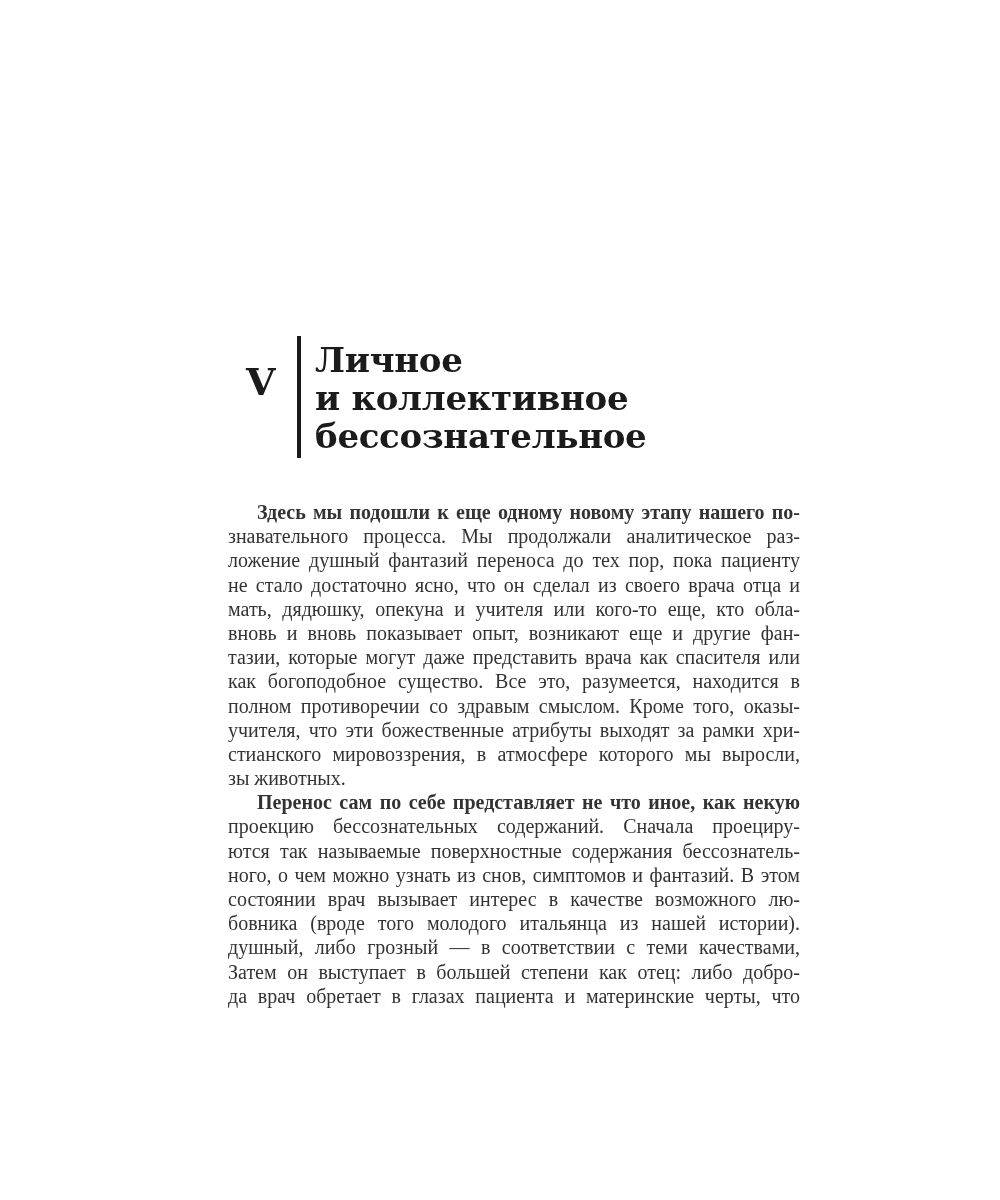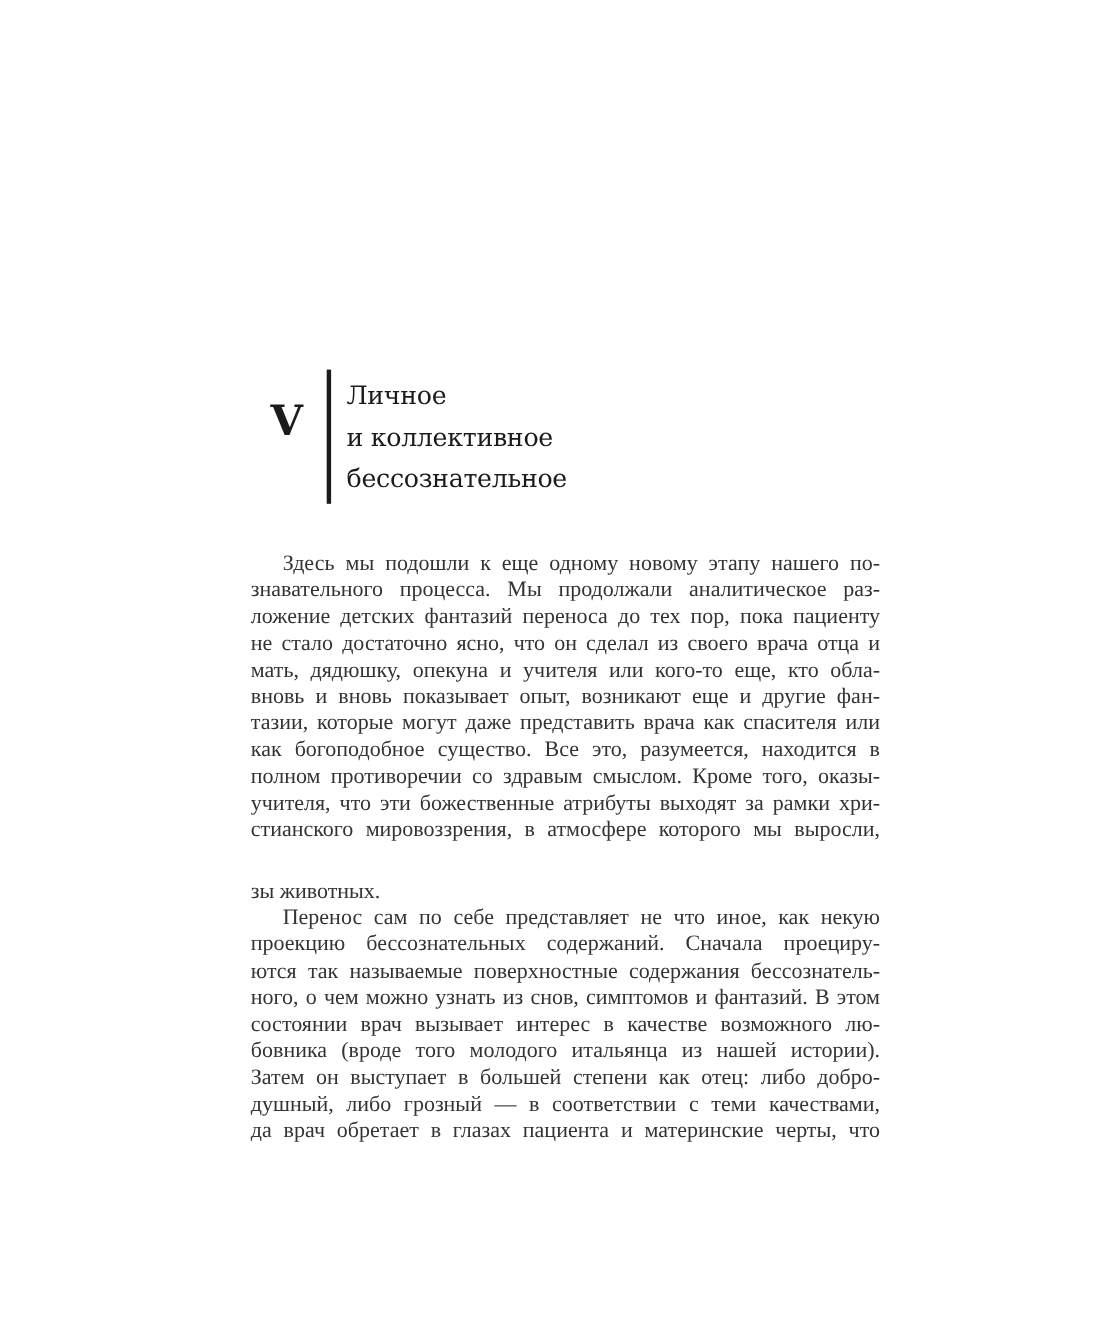--- a/index.html
+++ b/index.html
@@ -45,8 +45,8 @@
     left: 315px;
     top: 341px;
     font-family: "DejaVu Serif", serif;
-    font-weight: normal;
-    font-size: 23px;
+    font-weight: bold;
+    font-size: 34px;
     line-height: 38px;
     letter-spacing: -0.3px;
     color: var(--heading-text);

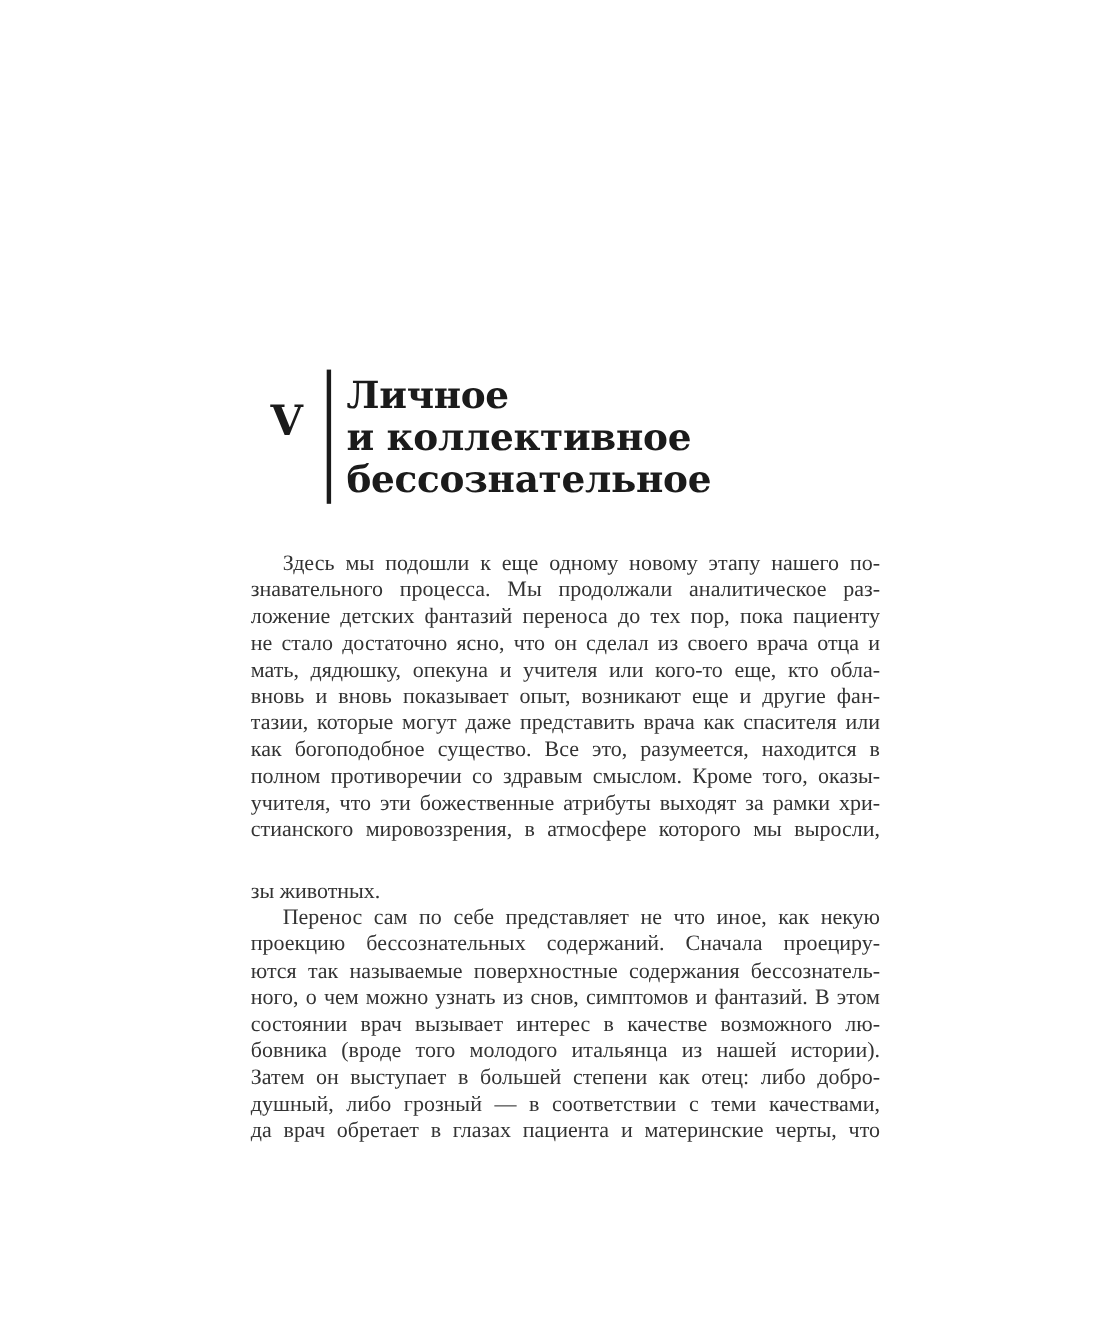--- a/index.html
+++ b/index.html
@@ -67,7 +67,7 @@
     height: 24.2px;
     overflow: visible;
   }
-  .line.indent { text-indent: 29px; }
+  .line.indent { text-indent: 29px; font-weight: bold; }
   .line.para-end {
     text-align: left;
     text-align-last: left;

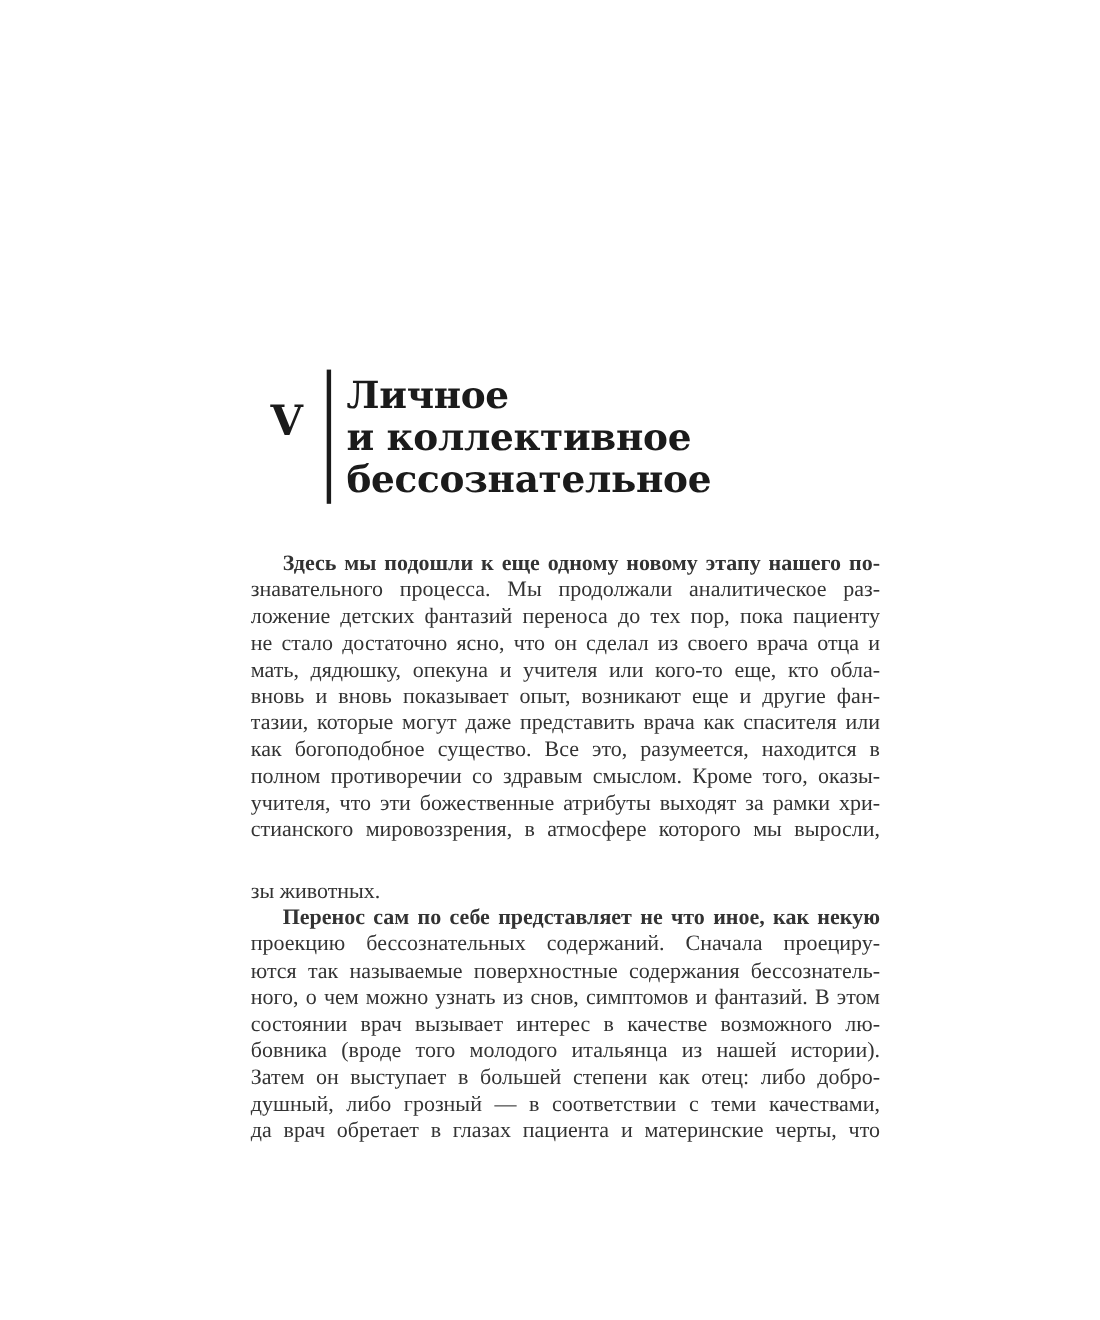--- a/index.html
+++ b/index.html
@@ -94,7 +94,7 @@
     <section>
       <div class="line indent">Здесь мы подошли к еще одному новому этапу нашего по-</div>
       <div class="line">знавательного процесса. Мы продолжали аналитическое раз-</div>
-      <div class="line">ложение детских фантазий переноса до тех пор, пока пациенту</div>
+      <div class="line">ложение душный фантазий переноса до тех пор, пока пациенту</div>
       <div class="line">не стало достаточно ясно, что он сделал из своего врача отца и</div>
       <div class="line">мать, дядюшку, опекуна и учителя или кого-то еще, кто обла-</div>
       <div class="line">вновь и вновь показывает опыт, возникают еще и другие фан-</div>

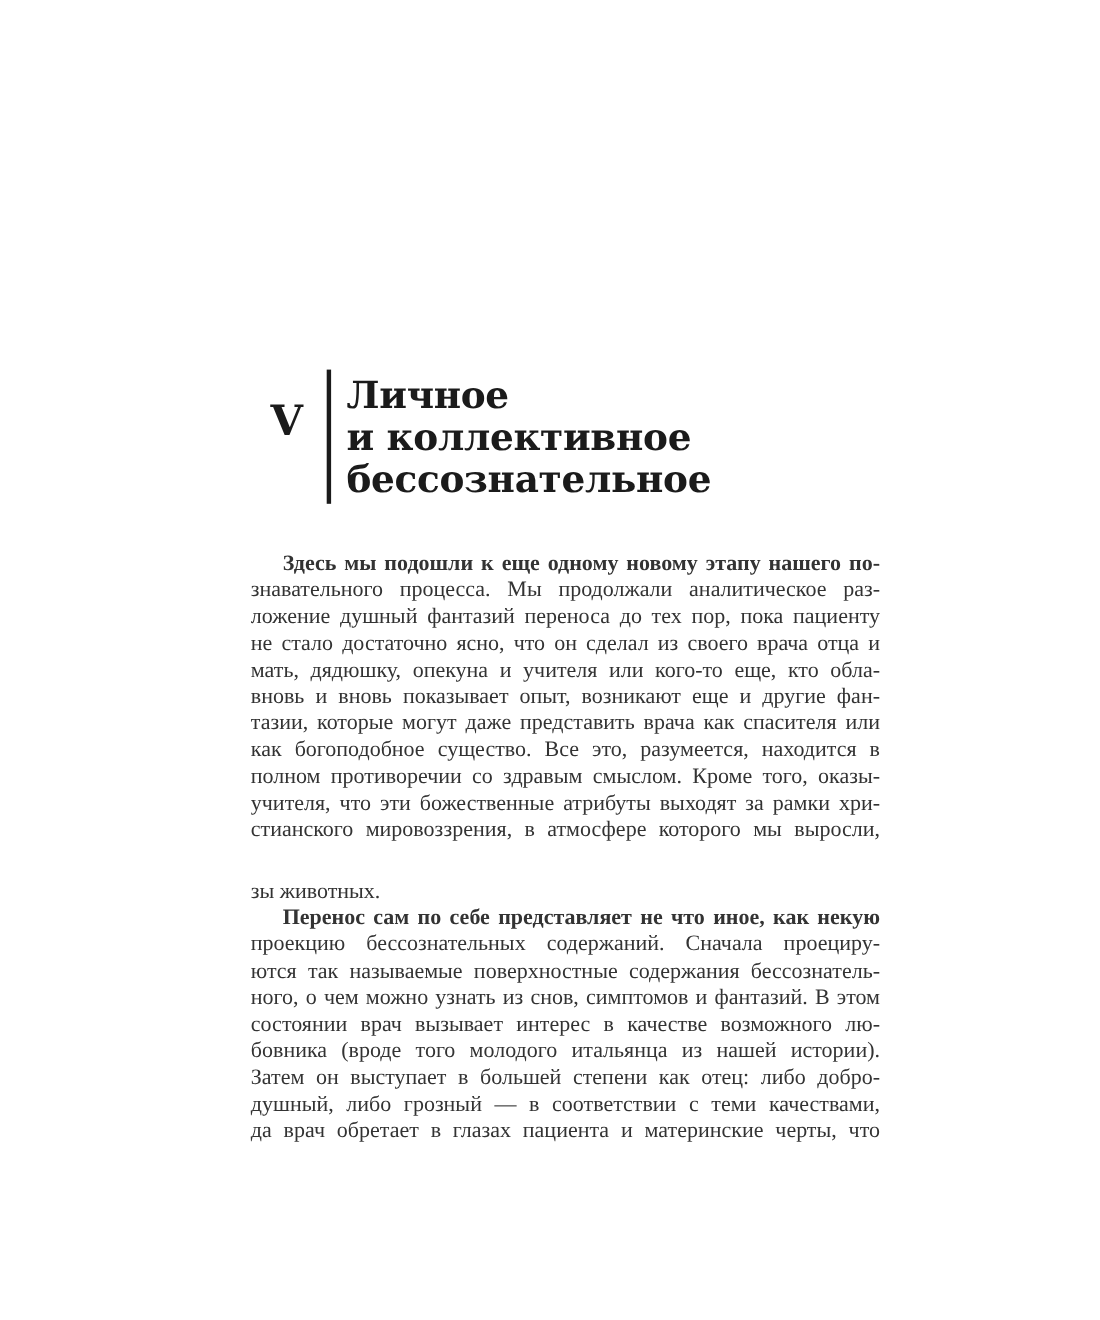--- a/index.html
+++ b/index.html
@@ -71,7 +71,6 @@
   .line.para-end {
     text-align: left;
     text-align-last: left;
-    margin-top: 32px;
   }
 </style>
 </head>

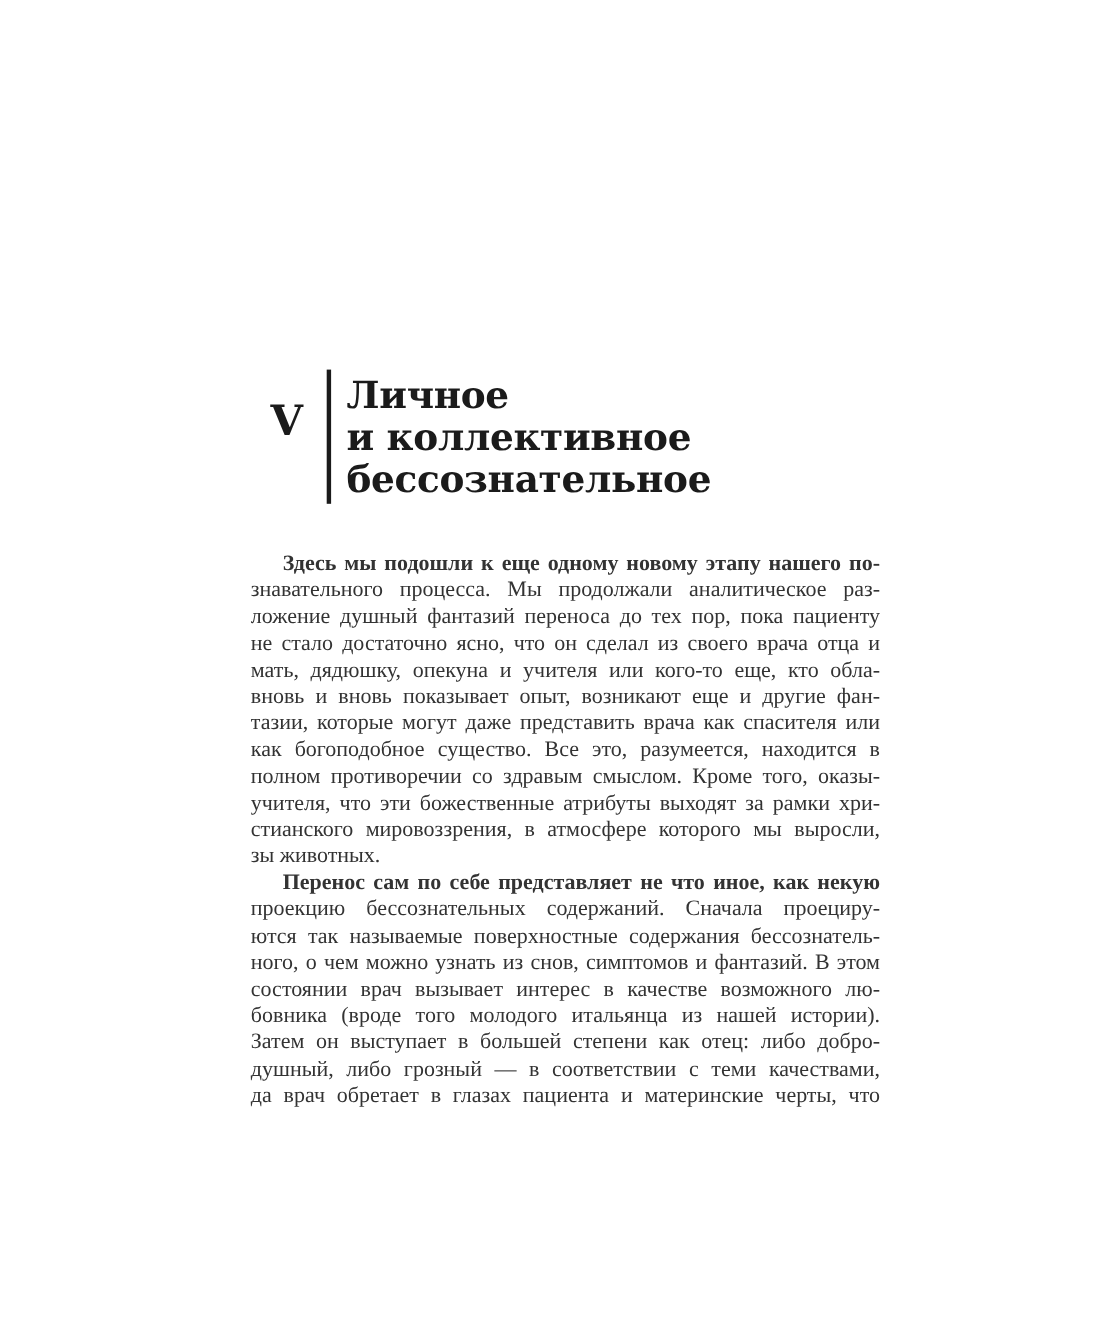--- a/index.html
+++ b/index.html
@@ -112,8 +112,8 @@
       <div class="line">ного, о чем можно узнать из снов, симптомов и фантазий. В этом</div>
       <div class="line">состоянии врач вызывает интерес в качестве возможного лю-</div>
       <div class="line">бовника (вроде того молодого итальянца из нашей истории).</div>
+      <div class="line">душный, либо грозный — в соответствии с теми качествами,</div>
       <div class="line">Затем он выступает в большей степени как отец: либо добро-</div>
-      <div class="line">душный, либо грозный — в соответствии с теми качествами,</div>
       <div class="line">да врач обретает в глазах пациента и материнские черты, что</div>
     </section>
 

